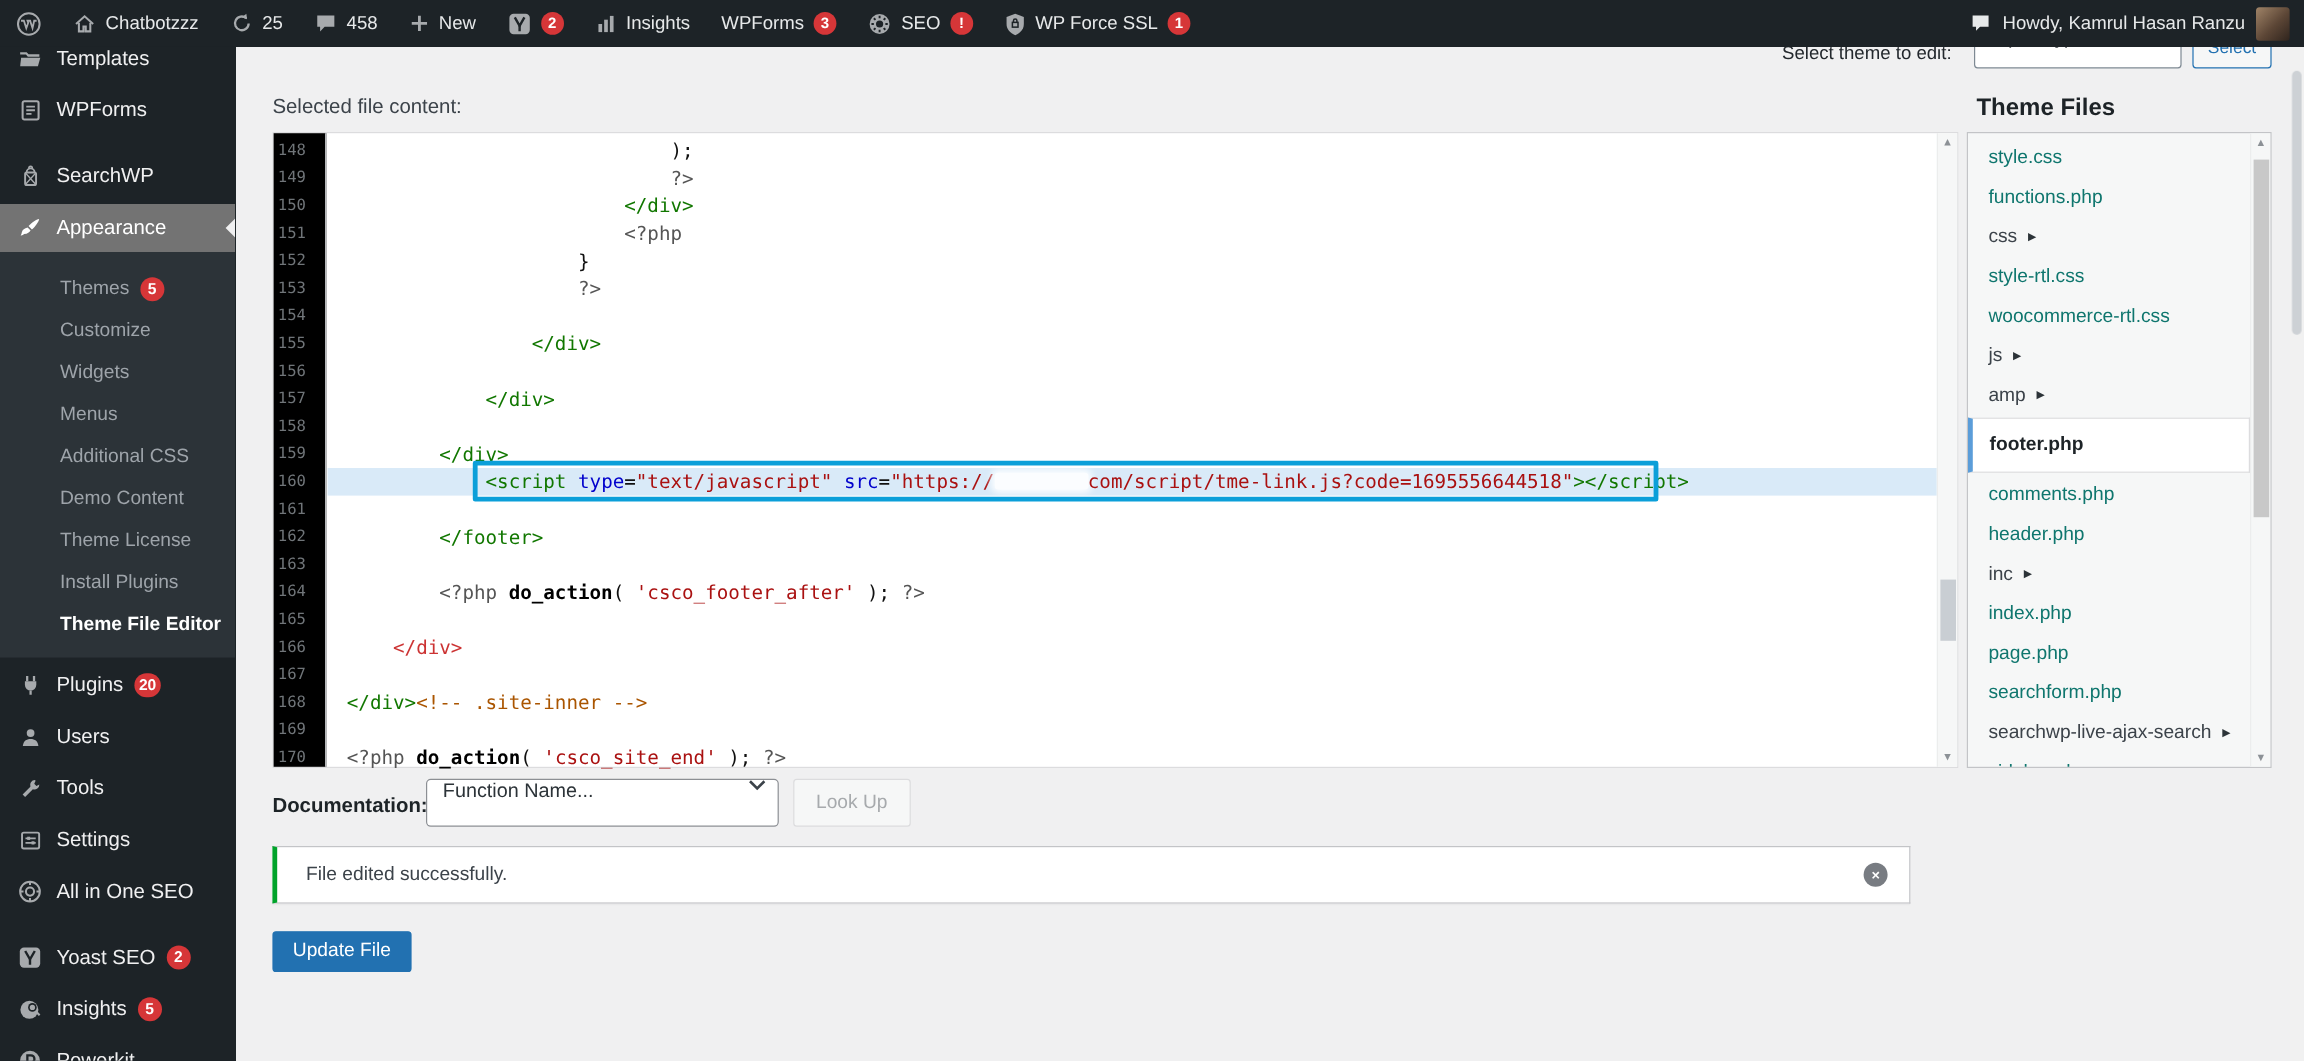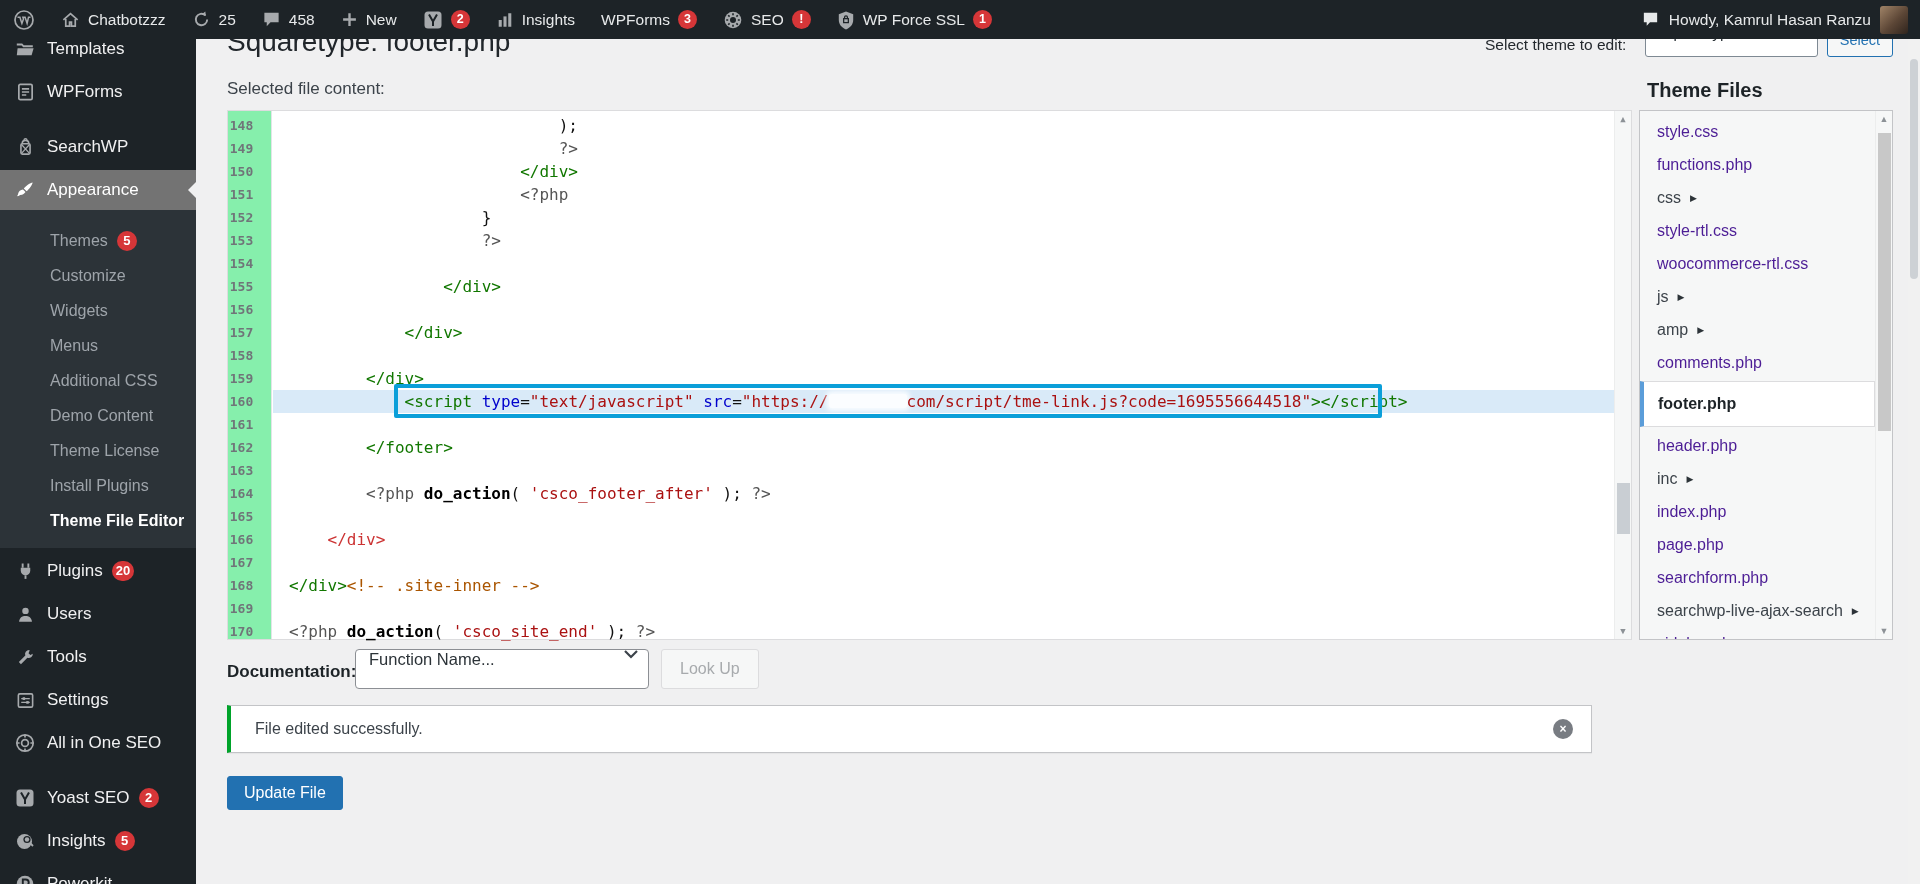--- a/index.html
+++ b/index.html
@@ -416,7 +416,6 @@
 </div>
 
 <div id="content">
-  <h1 id="page-title">Squaretype: footer.php</h1>
 
   <span id="theme-select-label">Select theme to edit:</span>
   <div class="fake-select" id="theme-select">

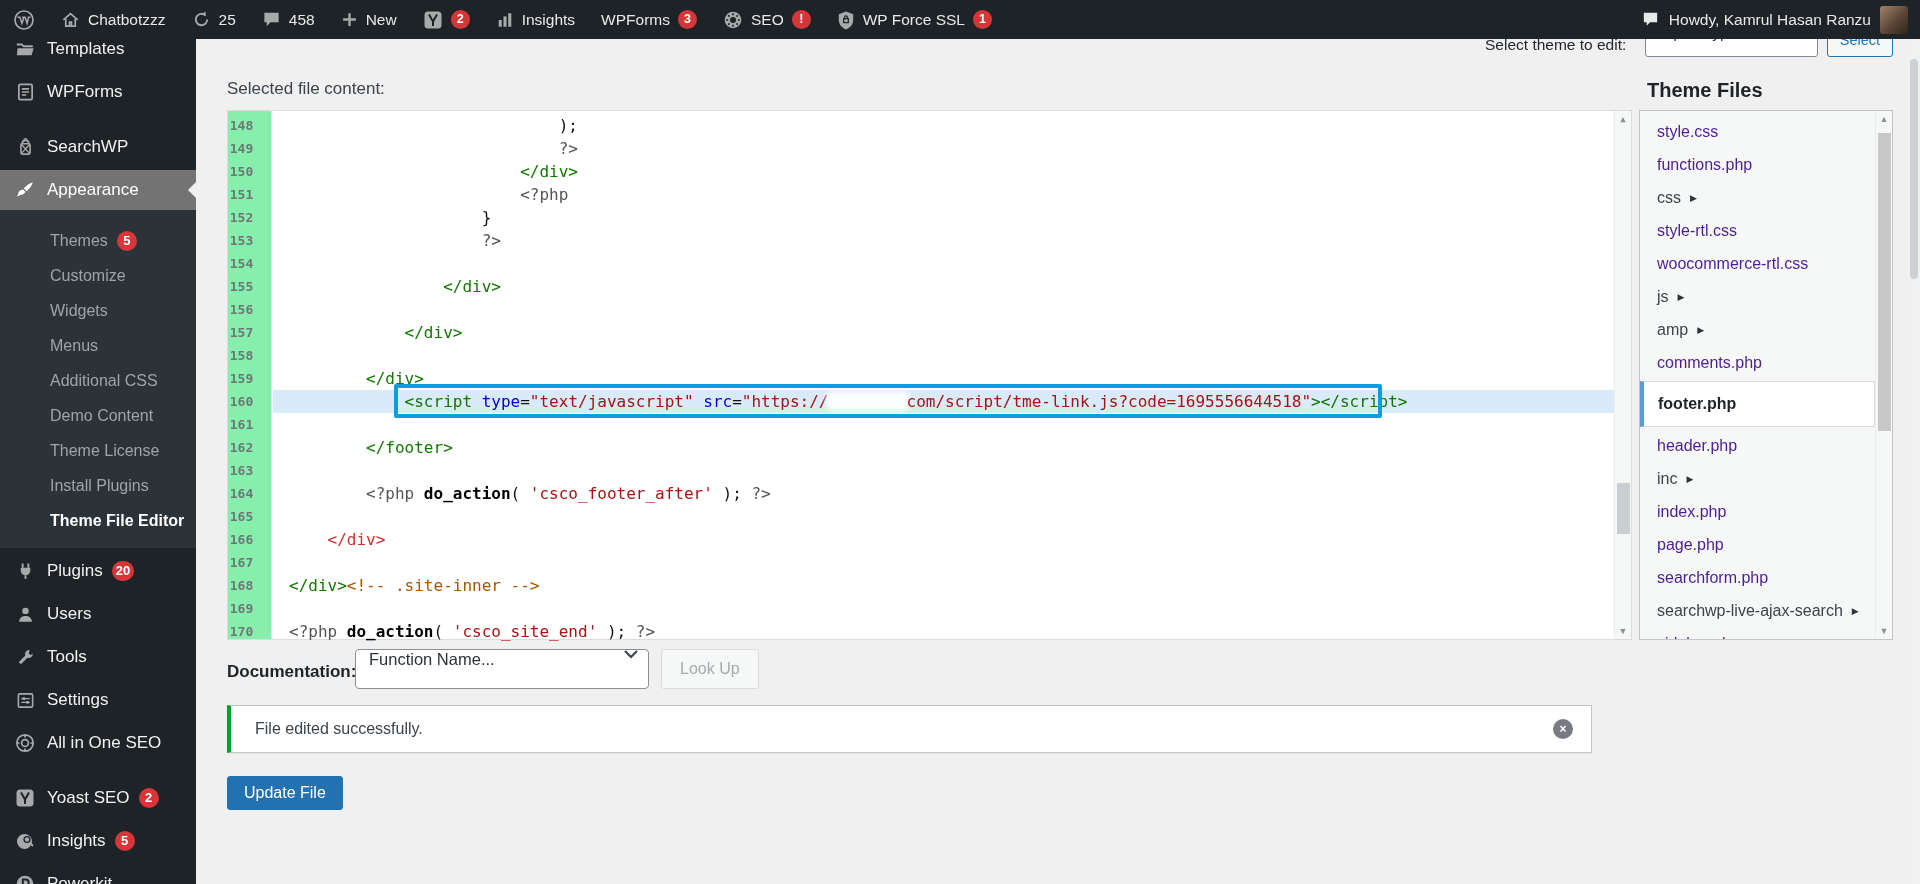--- a/index.html
+++ b/index.html
@@ -84,8 +84,8 @@
   }
   #editor-gutter {
     position:absolute; left:0; top:0; bottom:0; width:44px;
-    background:#86efac; border-right:1px solid #e2e4e7;
-    padding-top:3px; text-align:center; z-index:2;font-weight:bold;
+    background:#000000; border-right:1px solid #e2e4e7;
+    padding-top:3px; text-align:right; z-index:2;
   }
   .gut-num { height:23px; line-height:23px; padding-right:16px; font-size:13px; color:#707579; }
   #editor-code { position:absolute; left:45px; right:17px; top:0; bottom:0; padding-top:3px; overflow:visible; }

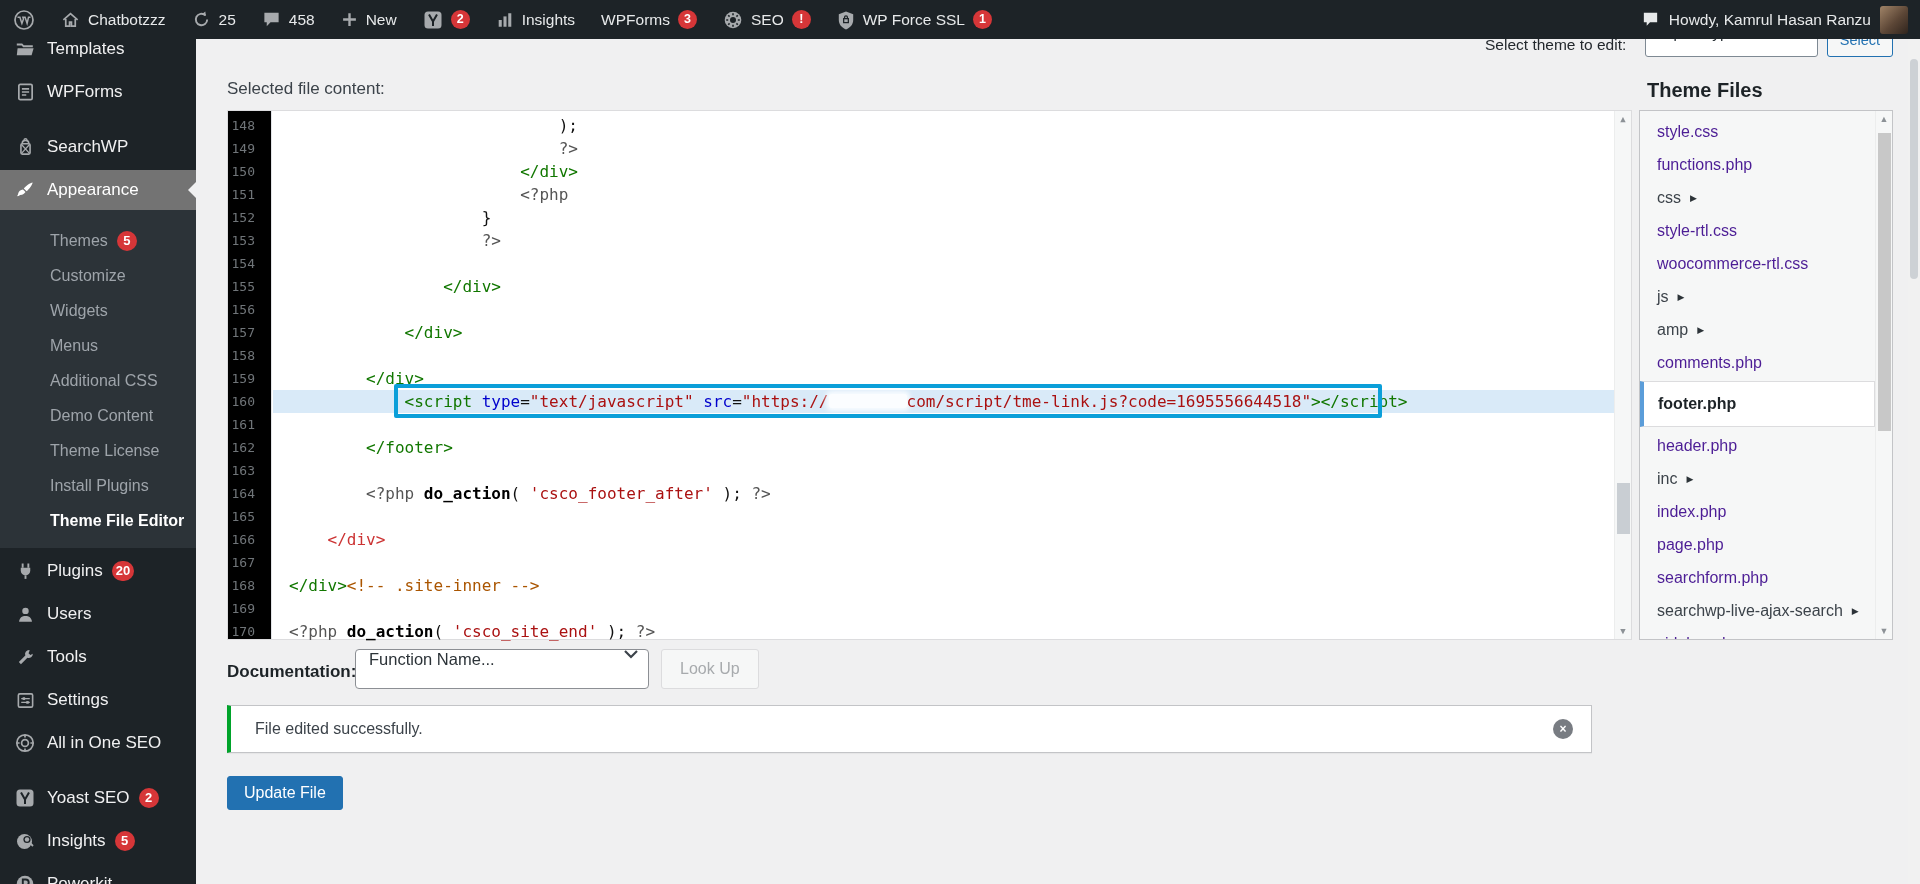--- a/index.html
+++ b/index.html
@@ -117,7 +117,7 @@
   }
   #tf-list { padding-top:4px; }
   .tf-row { height:33px; display:flex; align-items:center; padding-left:17px; font-size:16px; white-space:nowrap; }
-  .tf-row.file { color:#4c1d95; cursor:pointer; }
+  .tf-row.file { color:#0f766e; cursor:pointer; }
   .tf-row.folder { color:#3c434a; cursor:pointer; }
   .tf-arrow { margin-left:9px; font-size:9px; color:#2c3338; }
   .tf-row.selected {

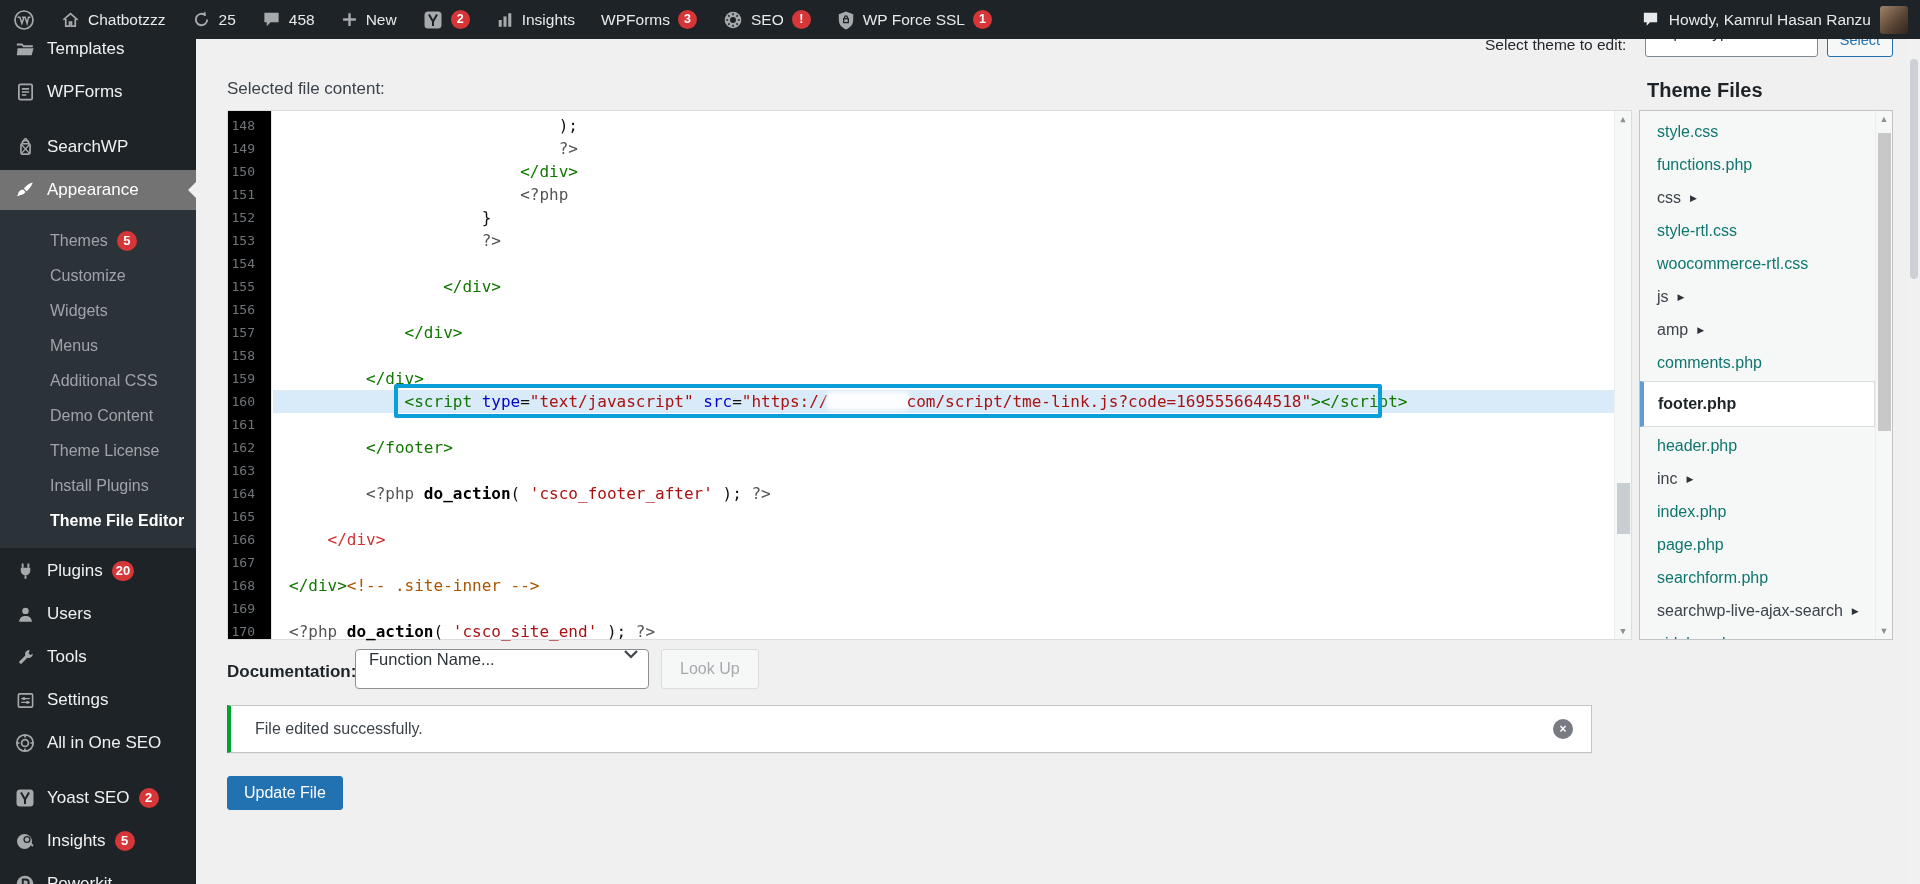--- a/index.html
+++ b/index.html
@@ -515,11 +515,11 @@
           <span>amp</span>
           <span class="tf-arrow">▶</span>
         </div>
-        <div class="tf-row file">
-          <span>comments.php</span>
-        </div>
         <div class="tf-row file selected">
           <span>footer.php</span>
+        </div>
+        <div class="tf-row file">
+          <span>comments.php</span>
         </div>
         <div class="tf-row file">
           <span>header.php</span>

